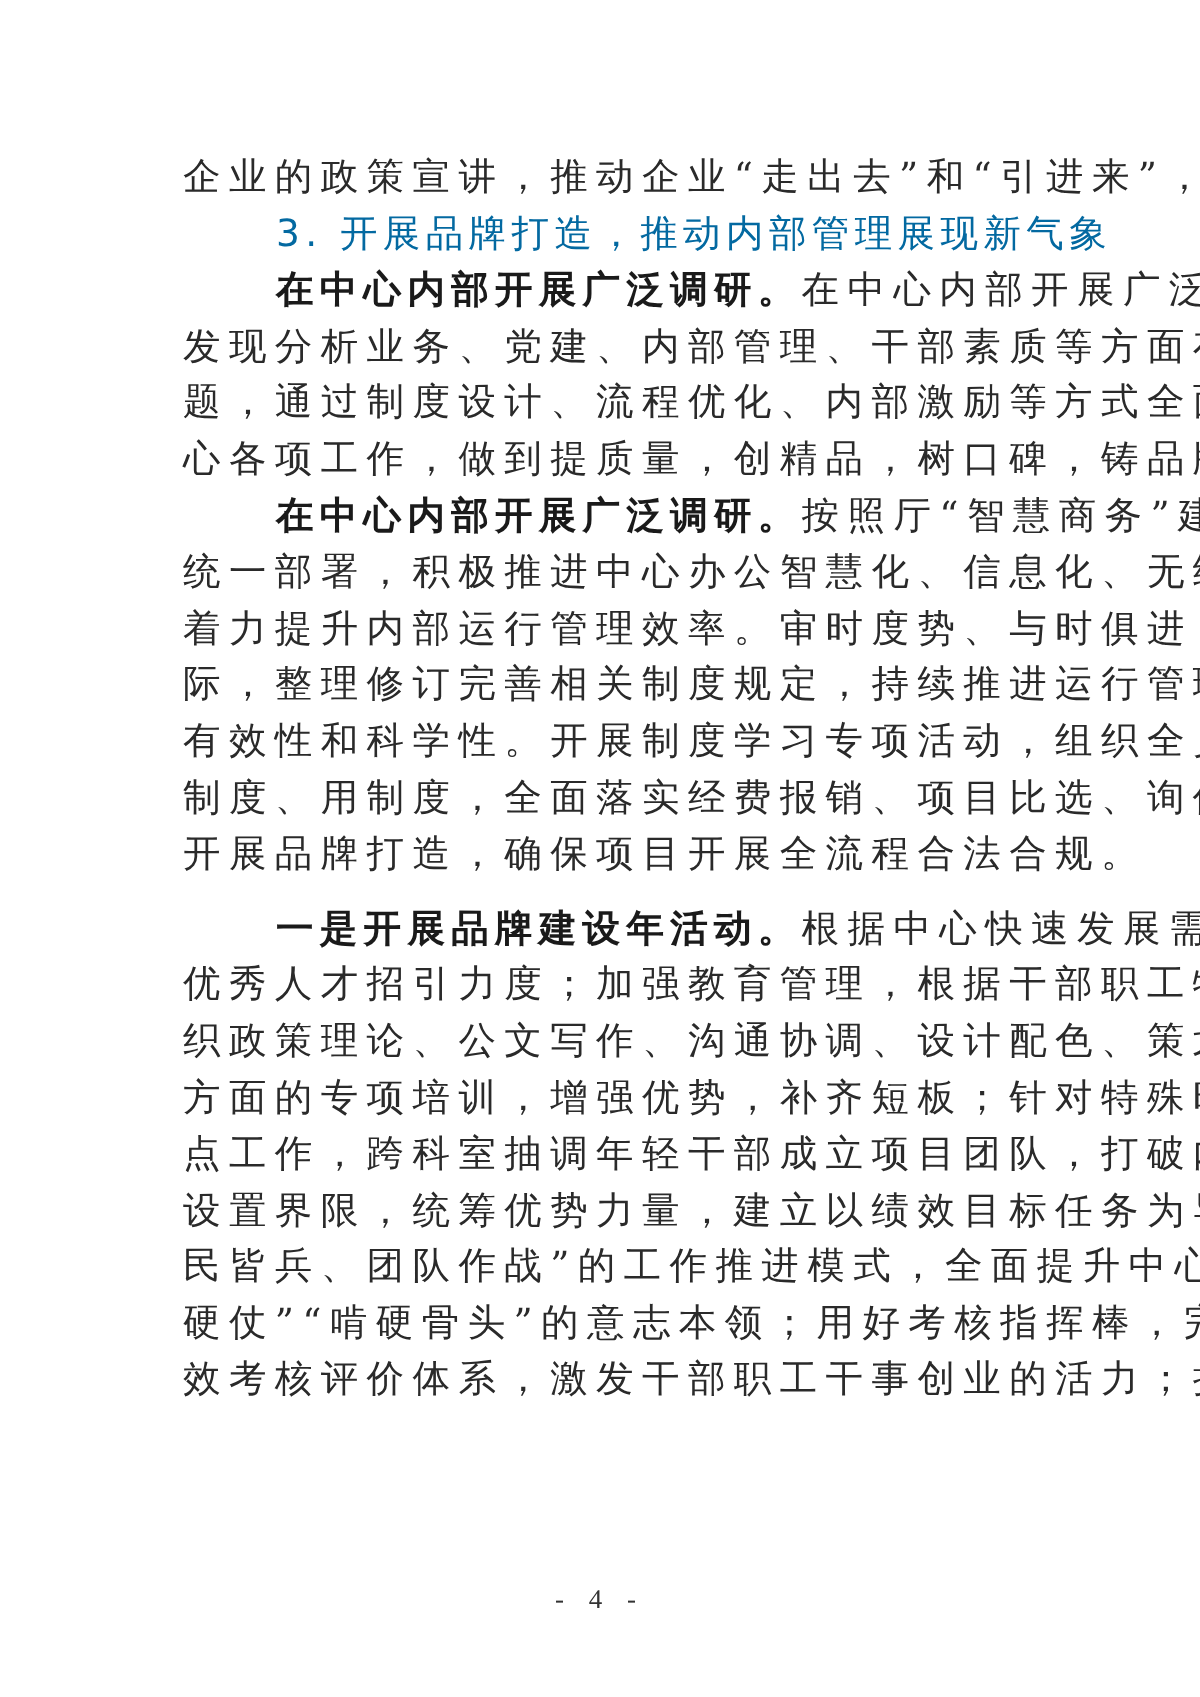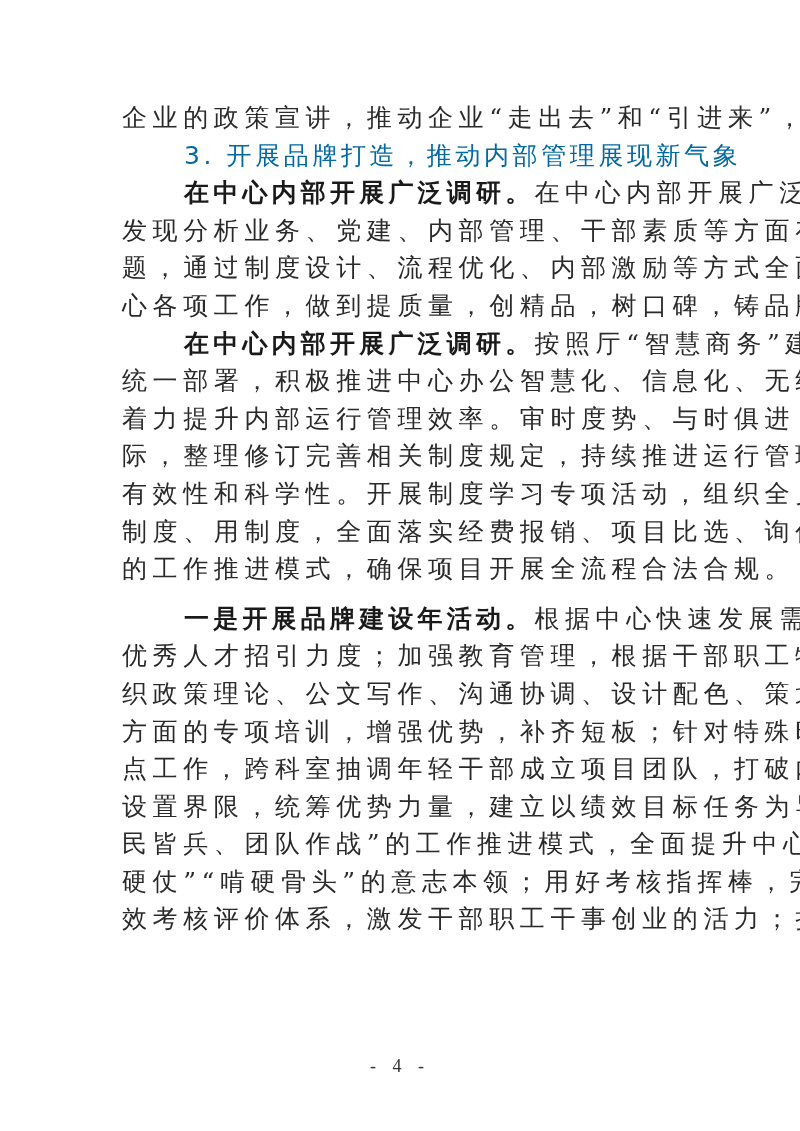--- a/index.html
+++ b/index.html
@@ -82,7 +82,7 @@
     <div class="line">际，整理修订完善相关制度规定，持续推进运行管理规范性、</div>
     <div class="line">有效性和科学性。开展制度学习专项活动，组织全员认真学</div>
     <div class="line">制度、用制度，全面落实经费报销、项目比选、询价、风险</div>
-    <div class="line">的工作推进模式，确保项目开展全流程合法合规。</div>
+    <div class="line">开展品牌打造，确保项目开展全流程合法合规。</div>
 
     <div class="line indent gap-before"><span class="lead">一是开展品牌建设年活动。</span><span>根据中心快速发展需要，加大</span></div>
     <div class="line">优秀人才招引力度；加强教育管理，根据干部职工特点，组</div>

